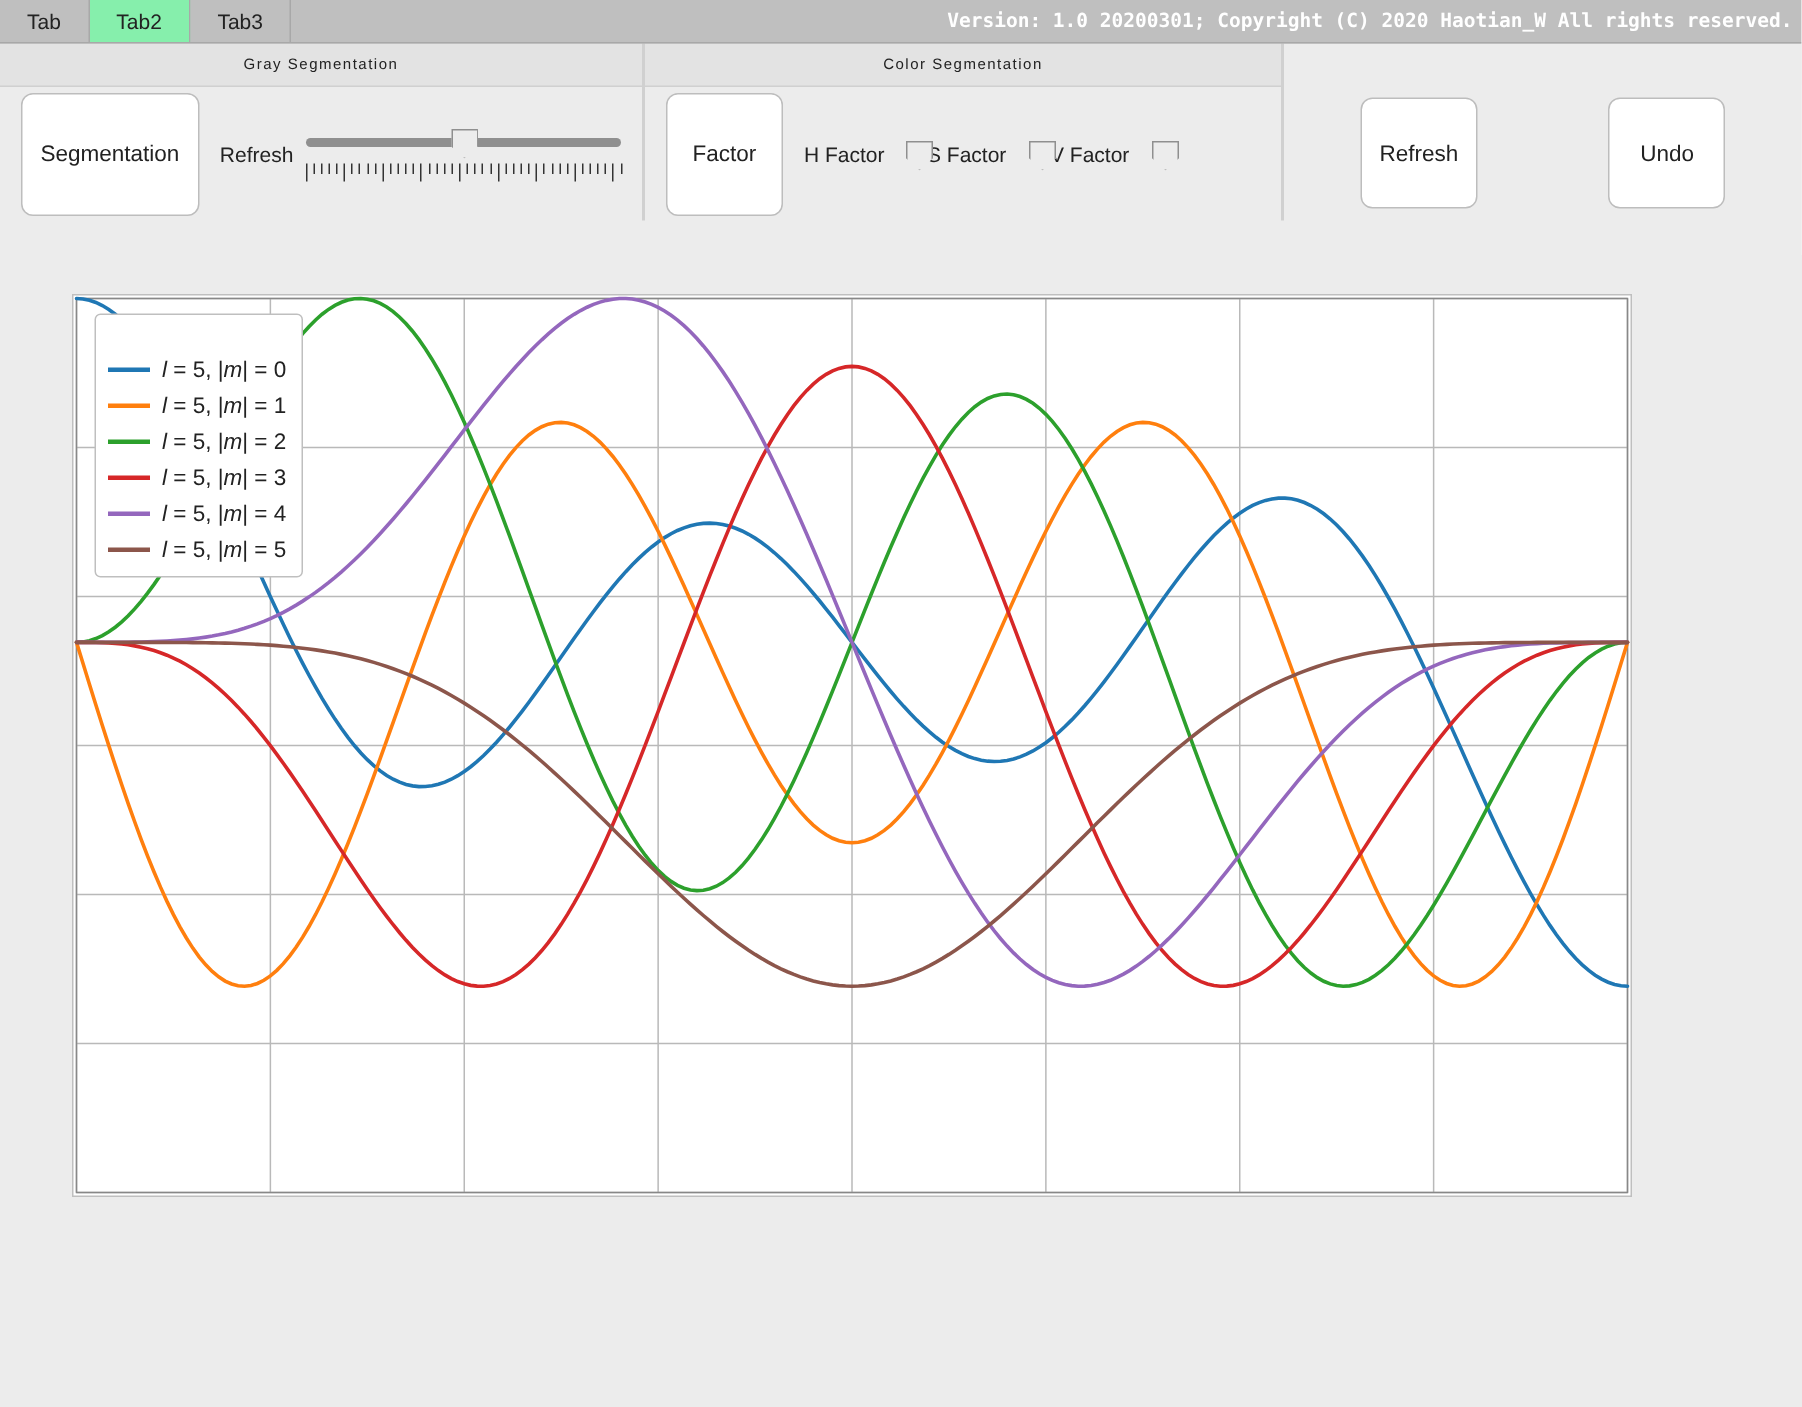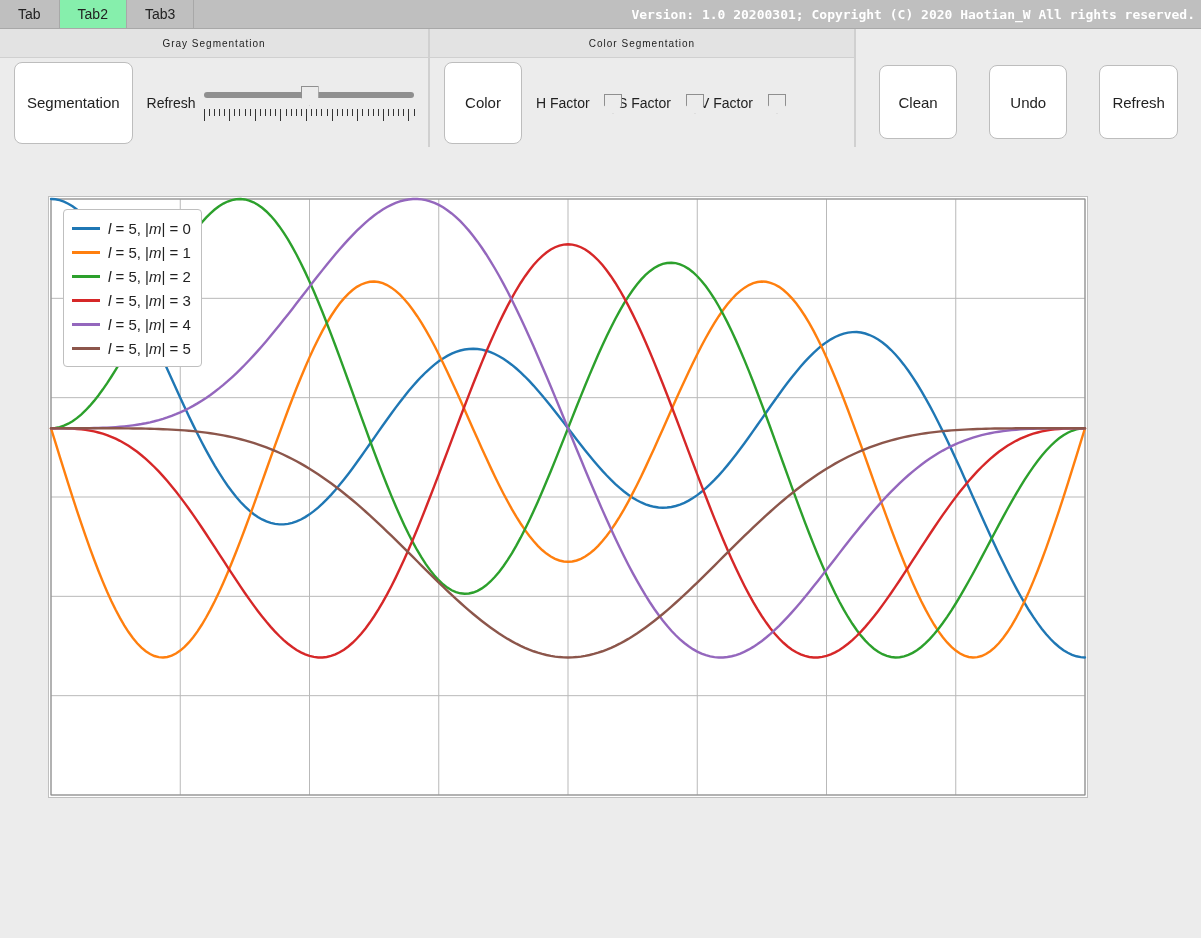--- a/index.html
+++ b/index.html
@@ -123,7 +123,7 @@
   <div class="group" style="width:424px">
     <div class="group-head">Color  Segmentation</div>
     <div class="group-body">
-      <div class="btn tall">Color</div>
+      <div class="btn tall">Factor</div>
       <div class="slider-col" style="flex:1">
         <div class="slider-row">
           <span class="lab">H Factor</span>

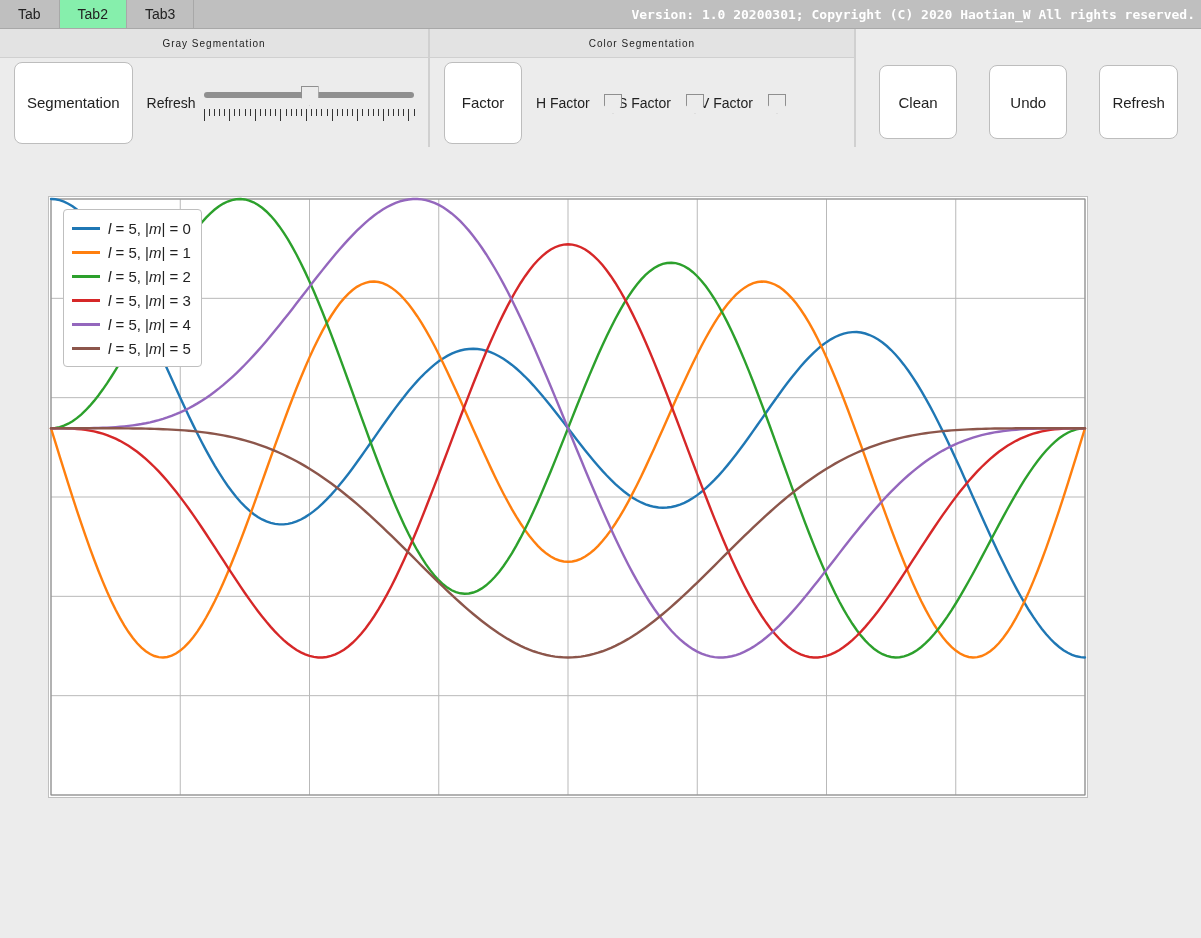--- a/index.html
+++ b/index.html
@@ -153,7 +153,6 @@
   <div class="group" style="flex:1;border-right:none">
     <div class="group-head" style="background:#ececec;border:none"></div>
     <div class="group-body" style="justify-content:space-around">
-      <div class="btn">Clean</div>
       <div class="btn">Undo</div>
       <div class="btn">Refresh</div>
     </div>

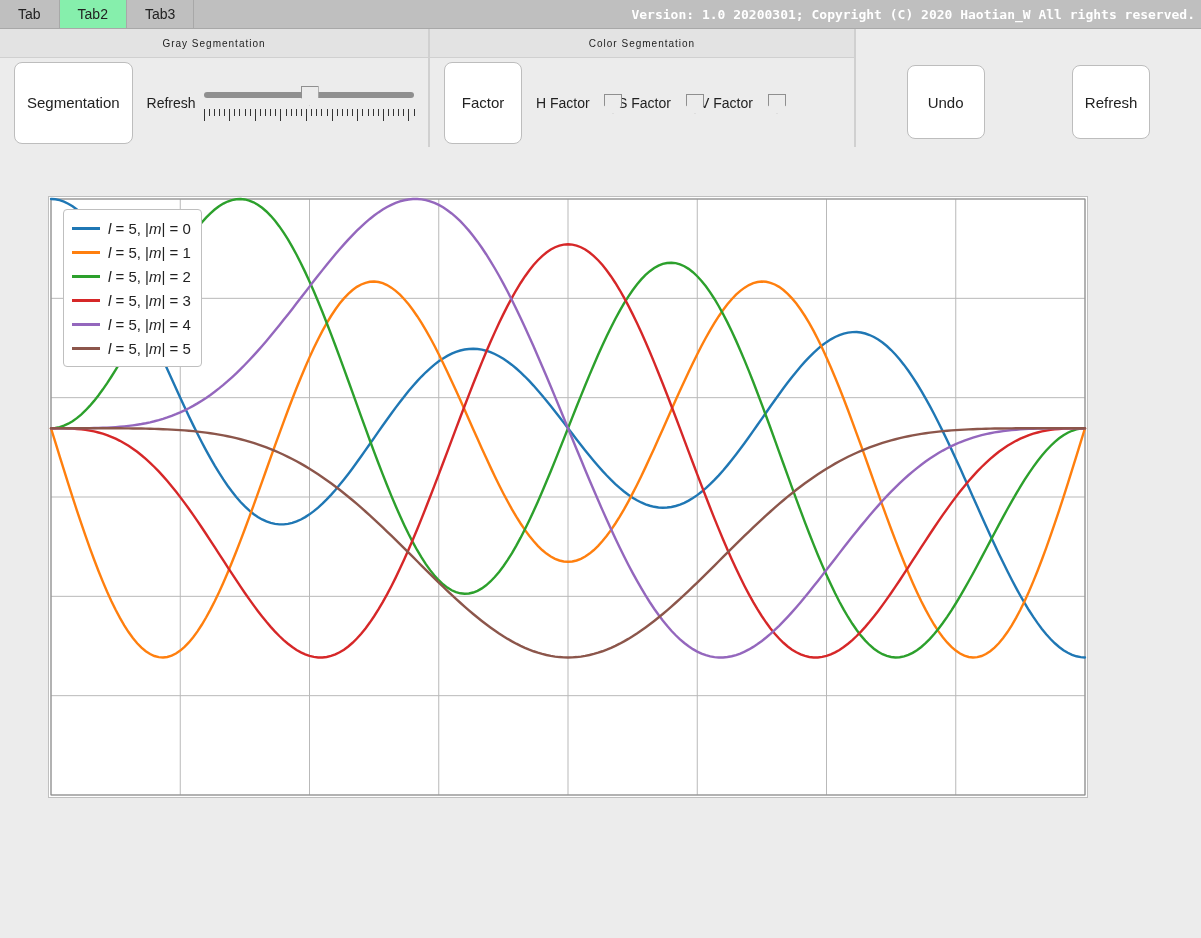--- a/index.html
+++ b/index.html
@@ -153,8 +153,8 @@
   <div class="group" style="flex:1;border-right:none">
     <div class="group-head" style="background:#ececec;border:none"></div>
     <div class="group-body" style="justify-content:space-around">
+      <div class="btn">Refresh</div>
       <div class="btn">Undo</div>
-      <div class="btn">Refresh</div>
     </div>
   </div>
 </div>

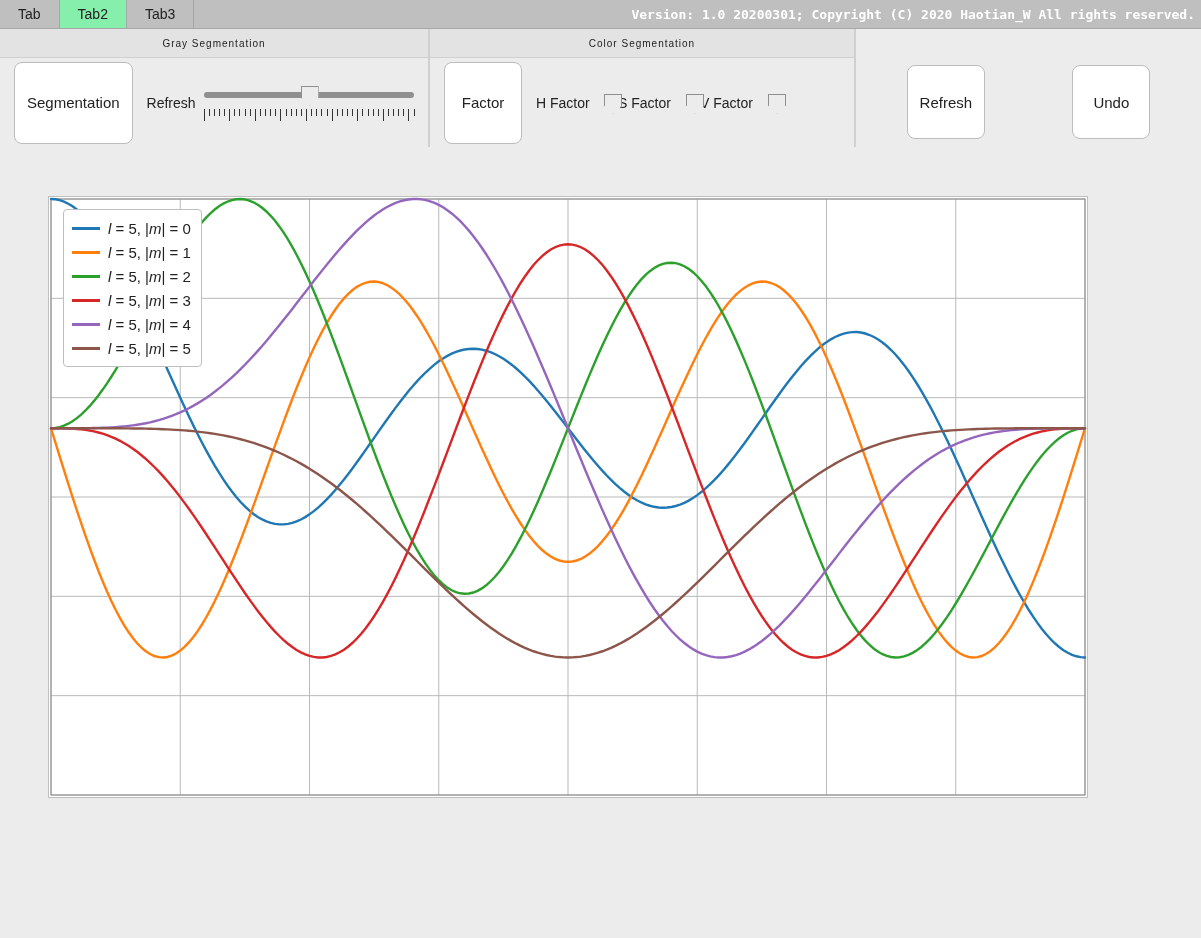--- a/index.html
+++ b/index.html
@@ -43,7 +43,7 @@
              background:#fff;border:1px solid #bfbfbf}
   .chartwrap svg{display:block}
   .legend{position:absolute;left:14px;top:12px;background:#fff;
-          border:1px solid #bfbfbf;border-radius:4px;padding:6px 10px 6px 8px;
+          border:1px solid #bfbfbf;border-radius:4px;padding:24px 10px 6px 8px;
           font-size:15px}
   .legend .row{display:flex;align-items:center;gap:8px;height:24px}
   .legend .sw{width:28px;height:3px}

